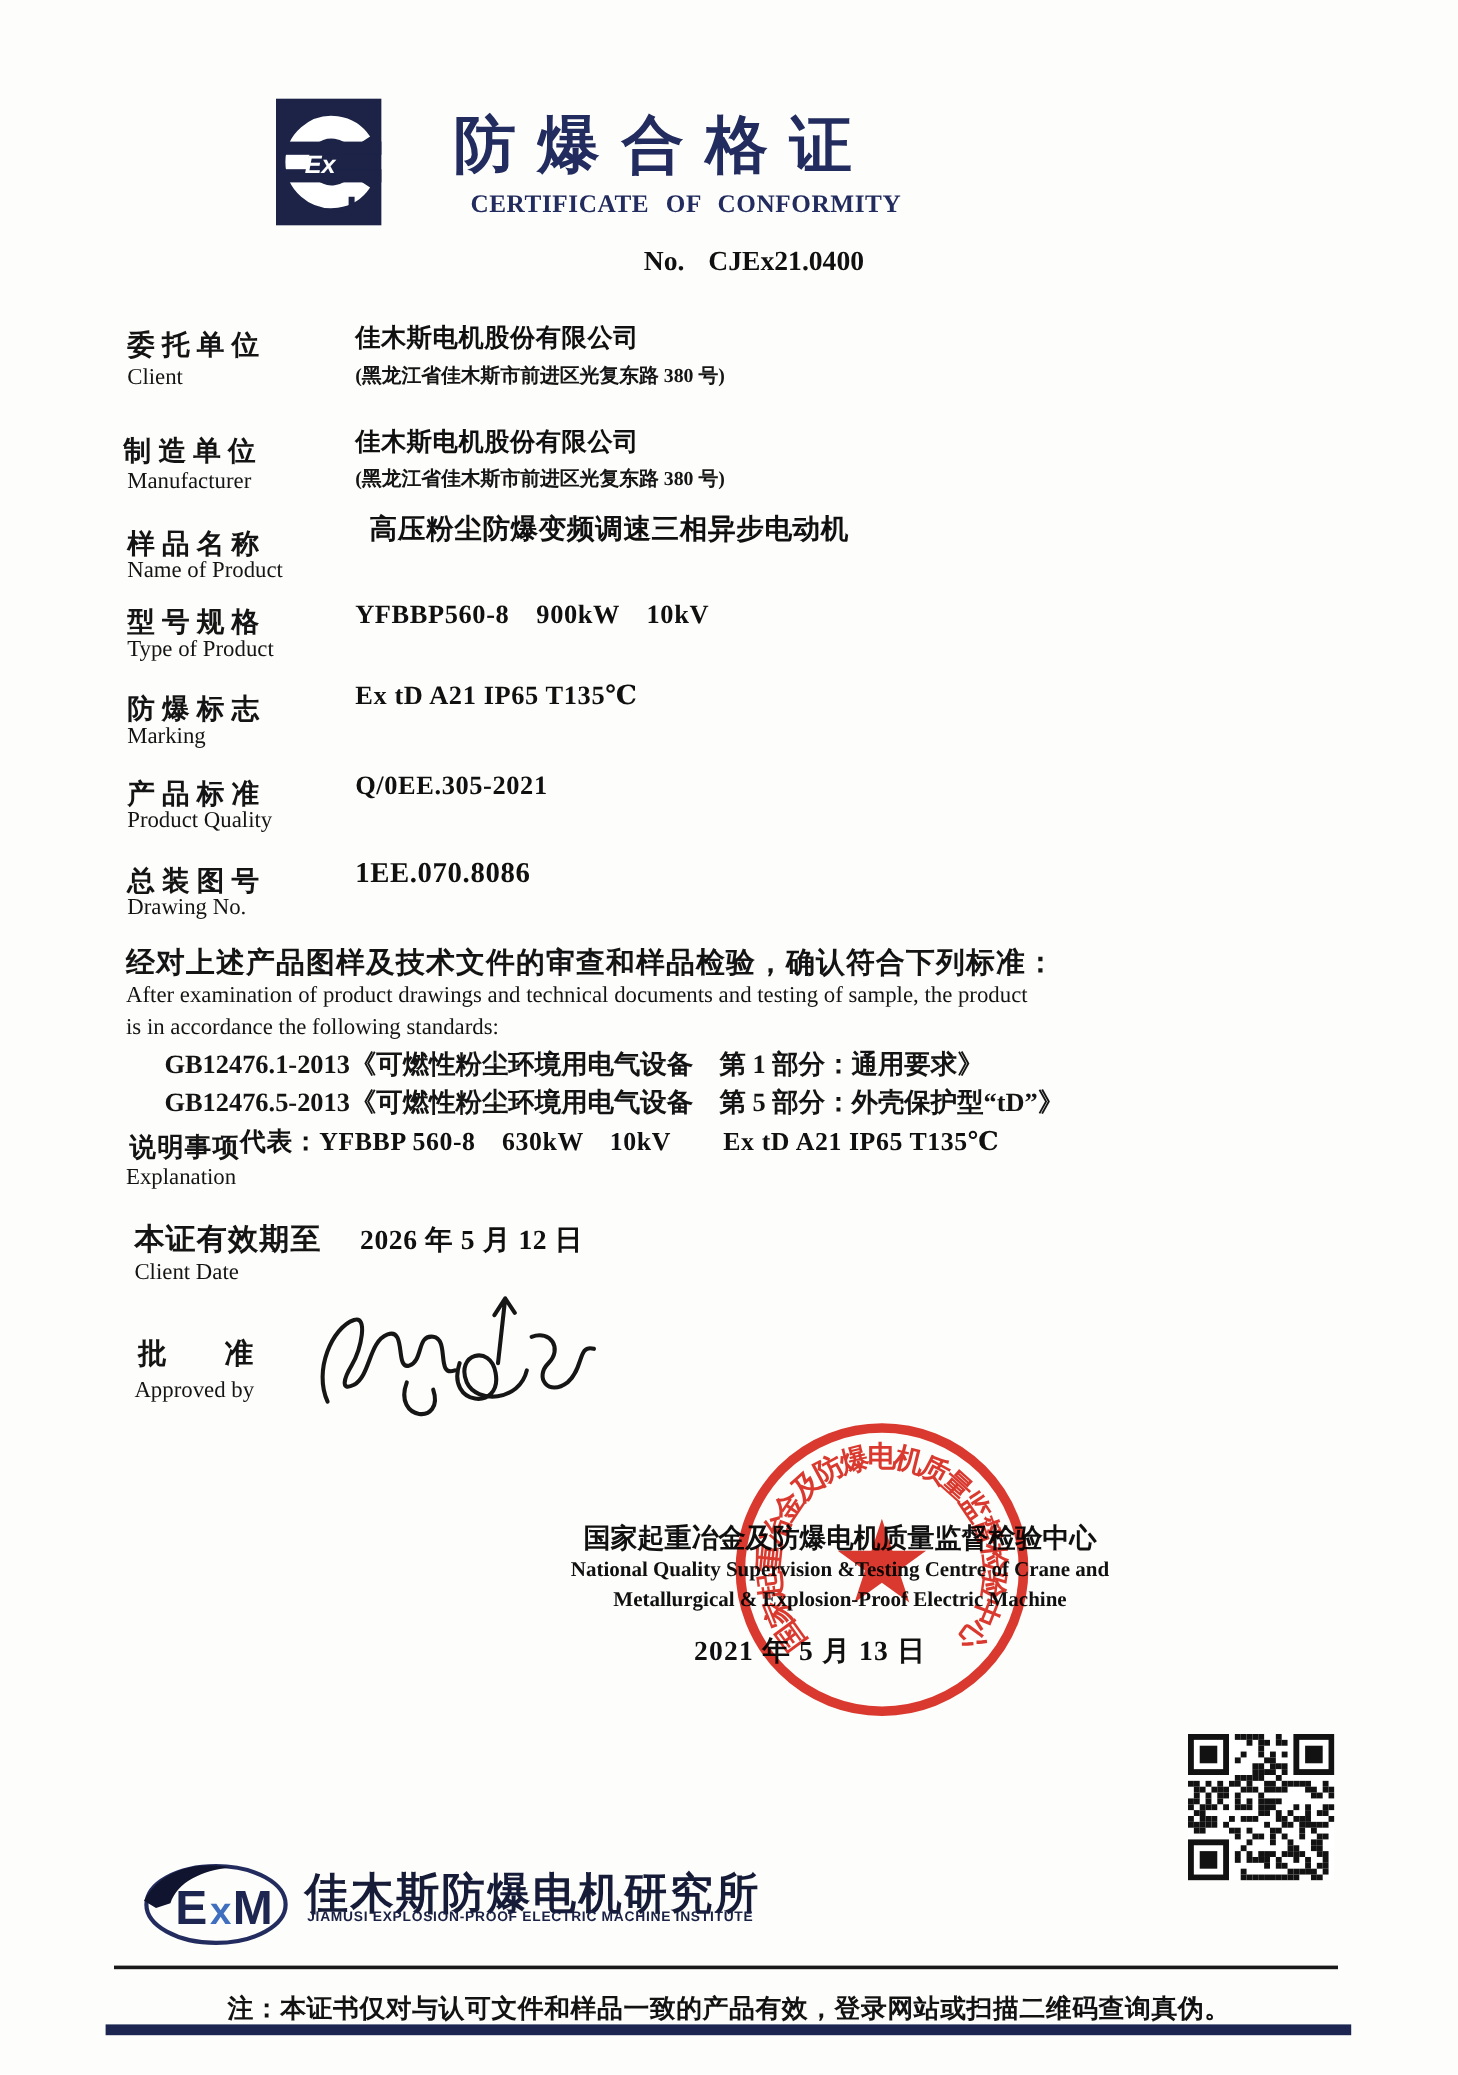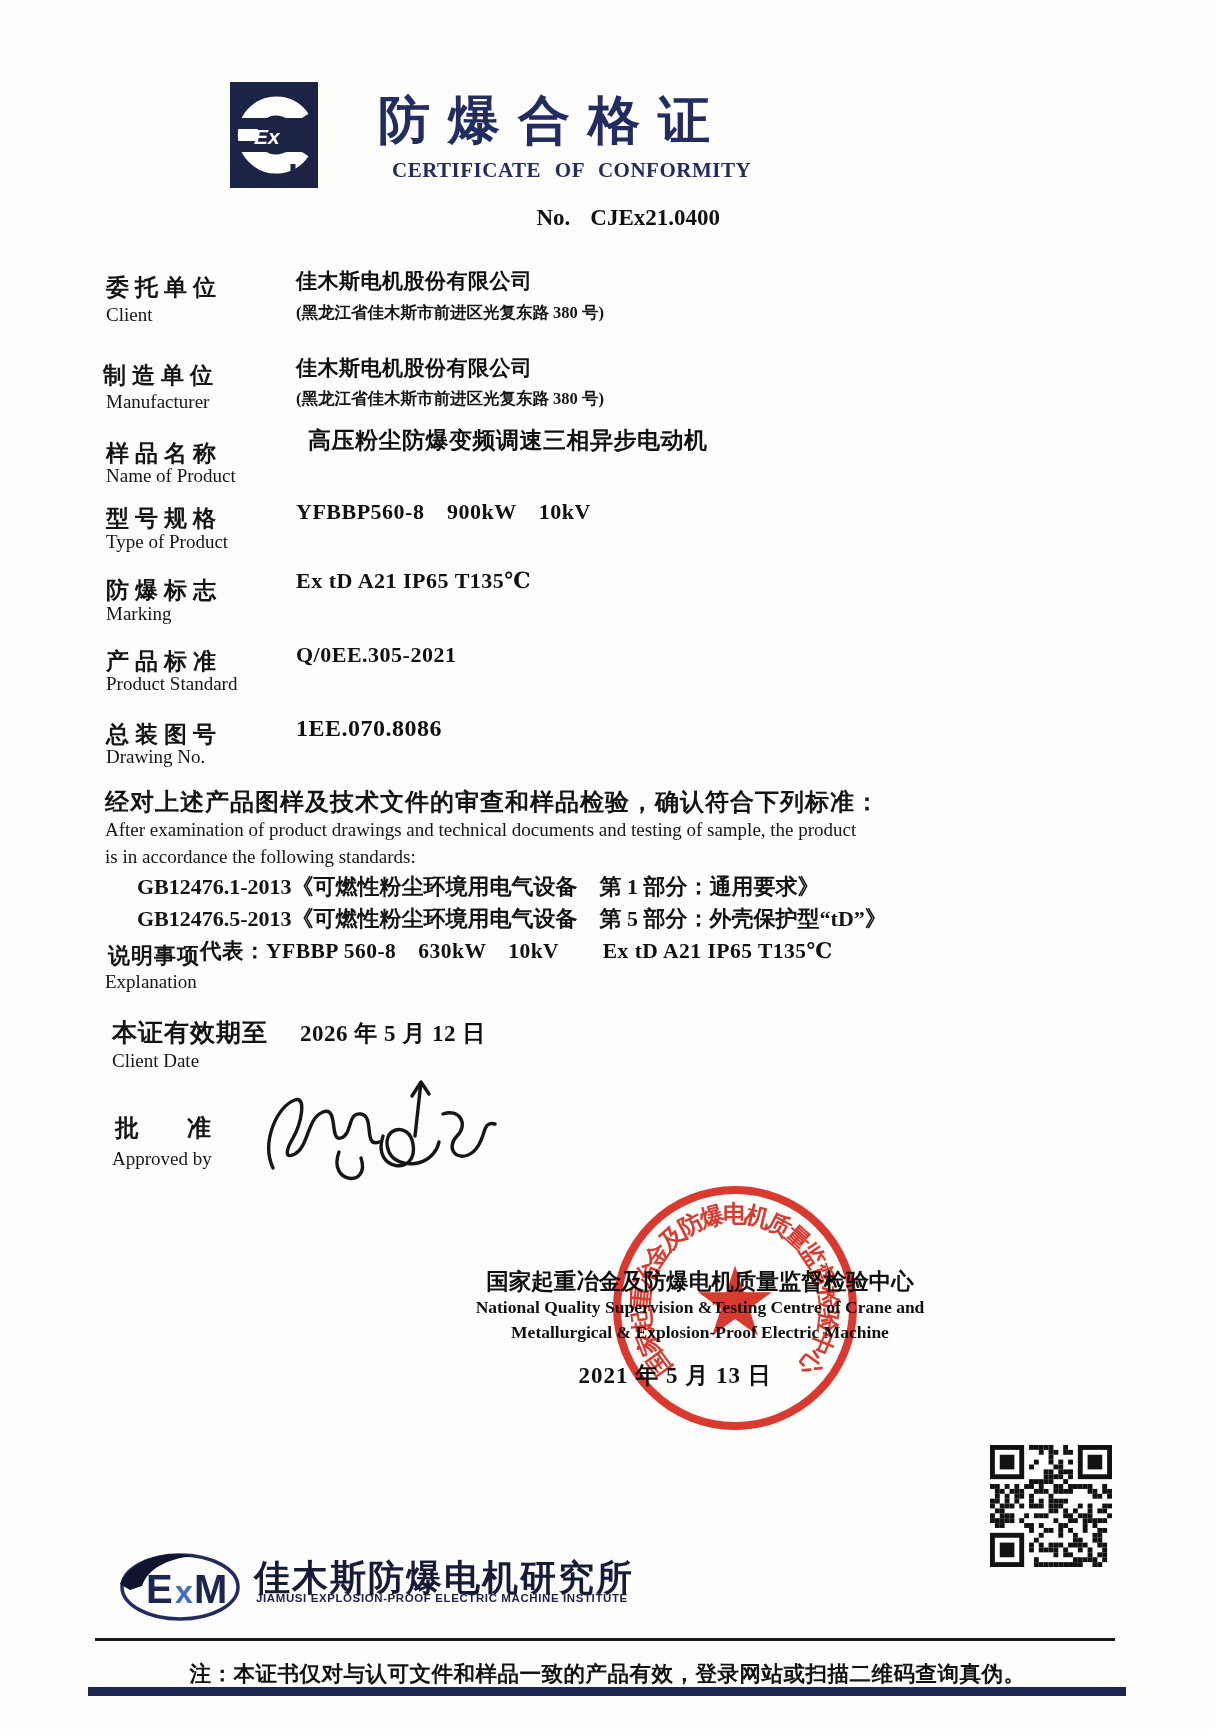--- a/index.html
+++ b/index.html
@@ -97,7 +97,7 @@
 
   <div class="row" style="top:646px;">
     <div class="lbl-cn" style="left:106px;top:0;">产品标准</div>
-    <div class="lbl-en" style="left:106px;top:27px;">Product Standard</div>
+    <div class="lbl-en" style="left:106px;top:27px;">Product Quality</div>
     <div class="val" style="left:296px;top:-4px;font-size:22px;">Q/0EE.305-2021</div>
   </div>
 

